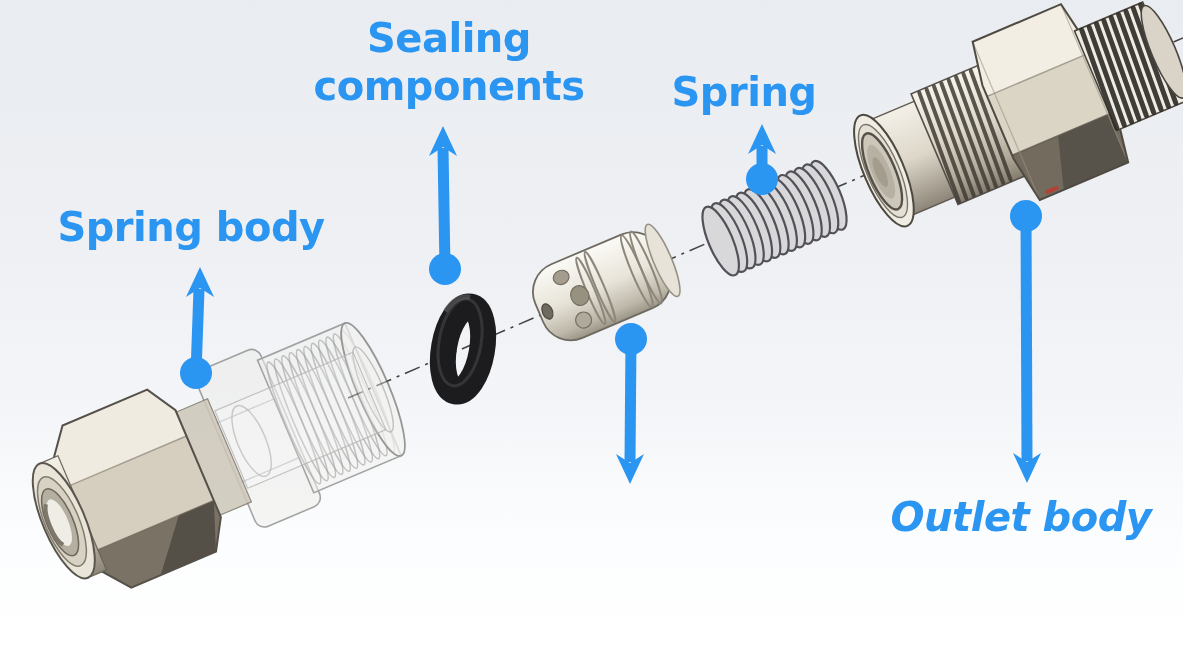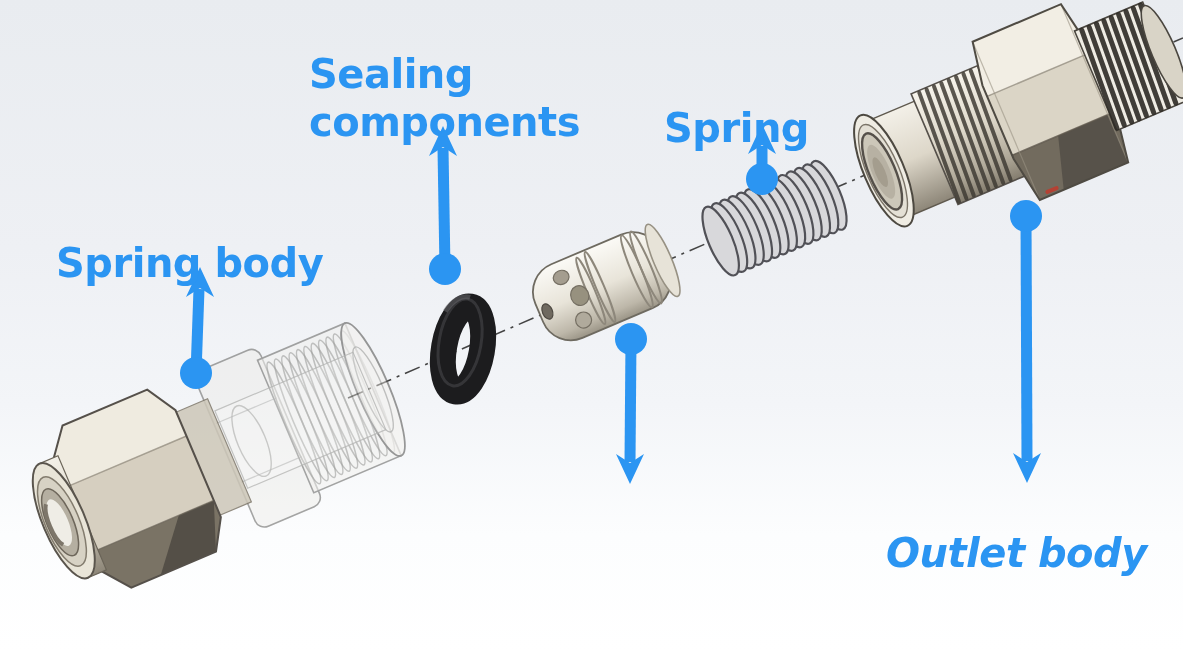--- a/index.html
+++ b/index.html
@@ -14,7 +14,7 @@
   .scene{position:absolute;left:0;top:0;}
   .label{
     position:absolute;color:#2b95f2;font-weight:700;font-size:40px;
-    letter-spacing:-0.5px;line-height:1.2;user-select:none;margin-top:36px;
+    letter-spacing:-0.5px;text-align:center;line-height:1.2;user-select:none;
   }
   .label-sealing{left:309px;top:14px;width:280px;}
   .label-inlet{left:56px;top:203px;width:270px;}

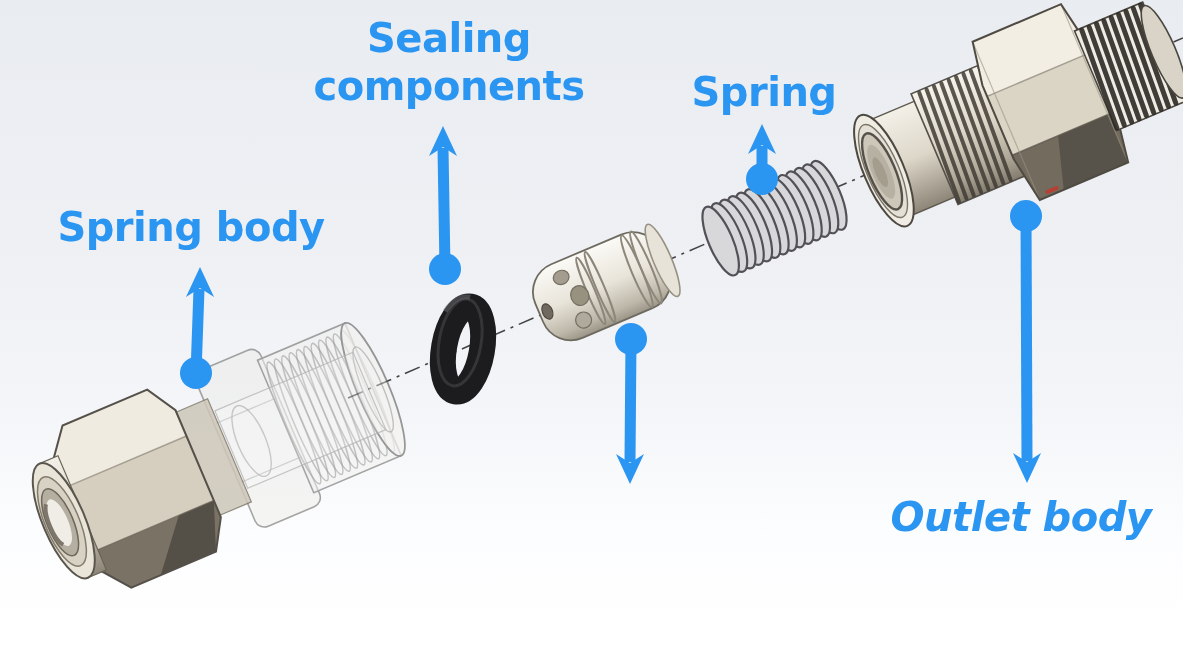--- a/index.html
+++ b/index.html
@@ -18,7 +18,7 @@
   }
   .label-sealing{left:309px;top:14px;width:280px;}
   .label-inlet{left:56px;top:203px;width:270px;}
-  .label-spring{left:664px;top:68px;width:200px;}
+  .label-spring{left:644px;top:68px;width:200px;}
   .label-poppet{left:540px;top:493px;width:220px;}
   .label-outlet{left:886px;top:493px;width:270px;font-style:italic;}
 </style>

